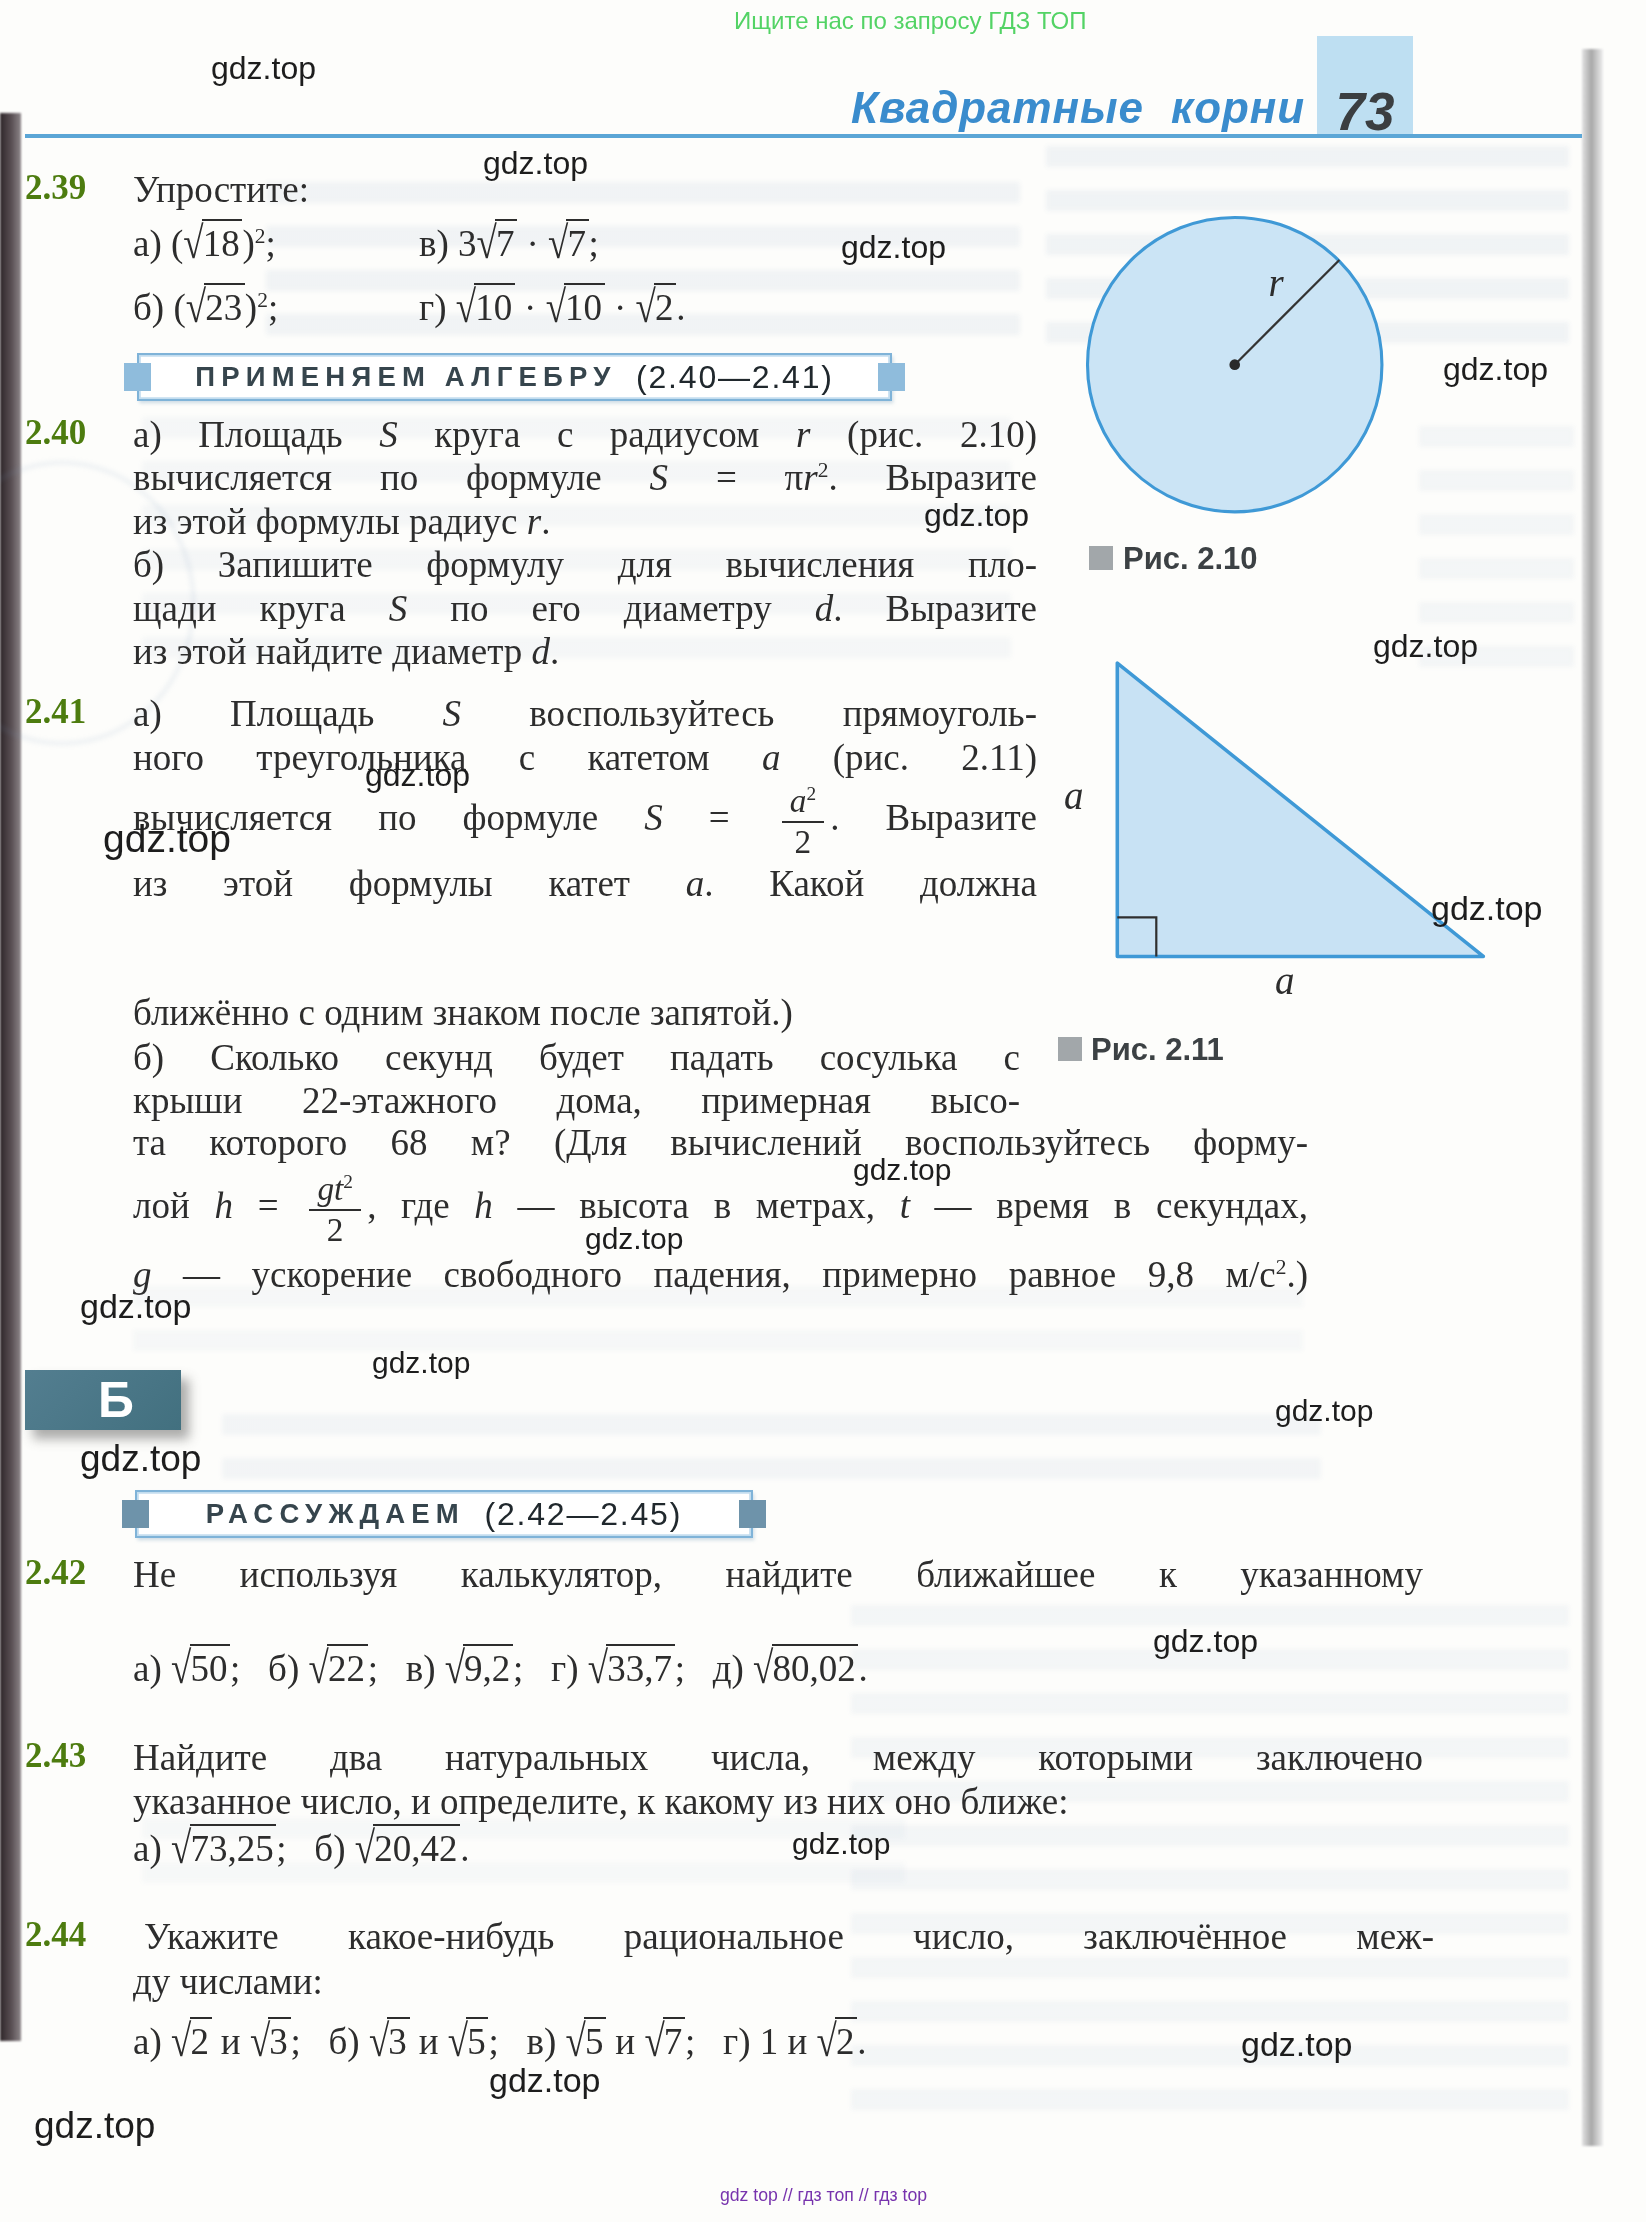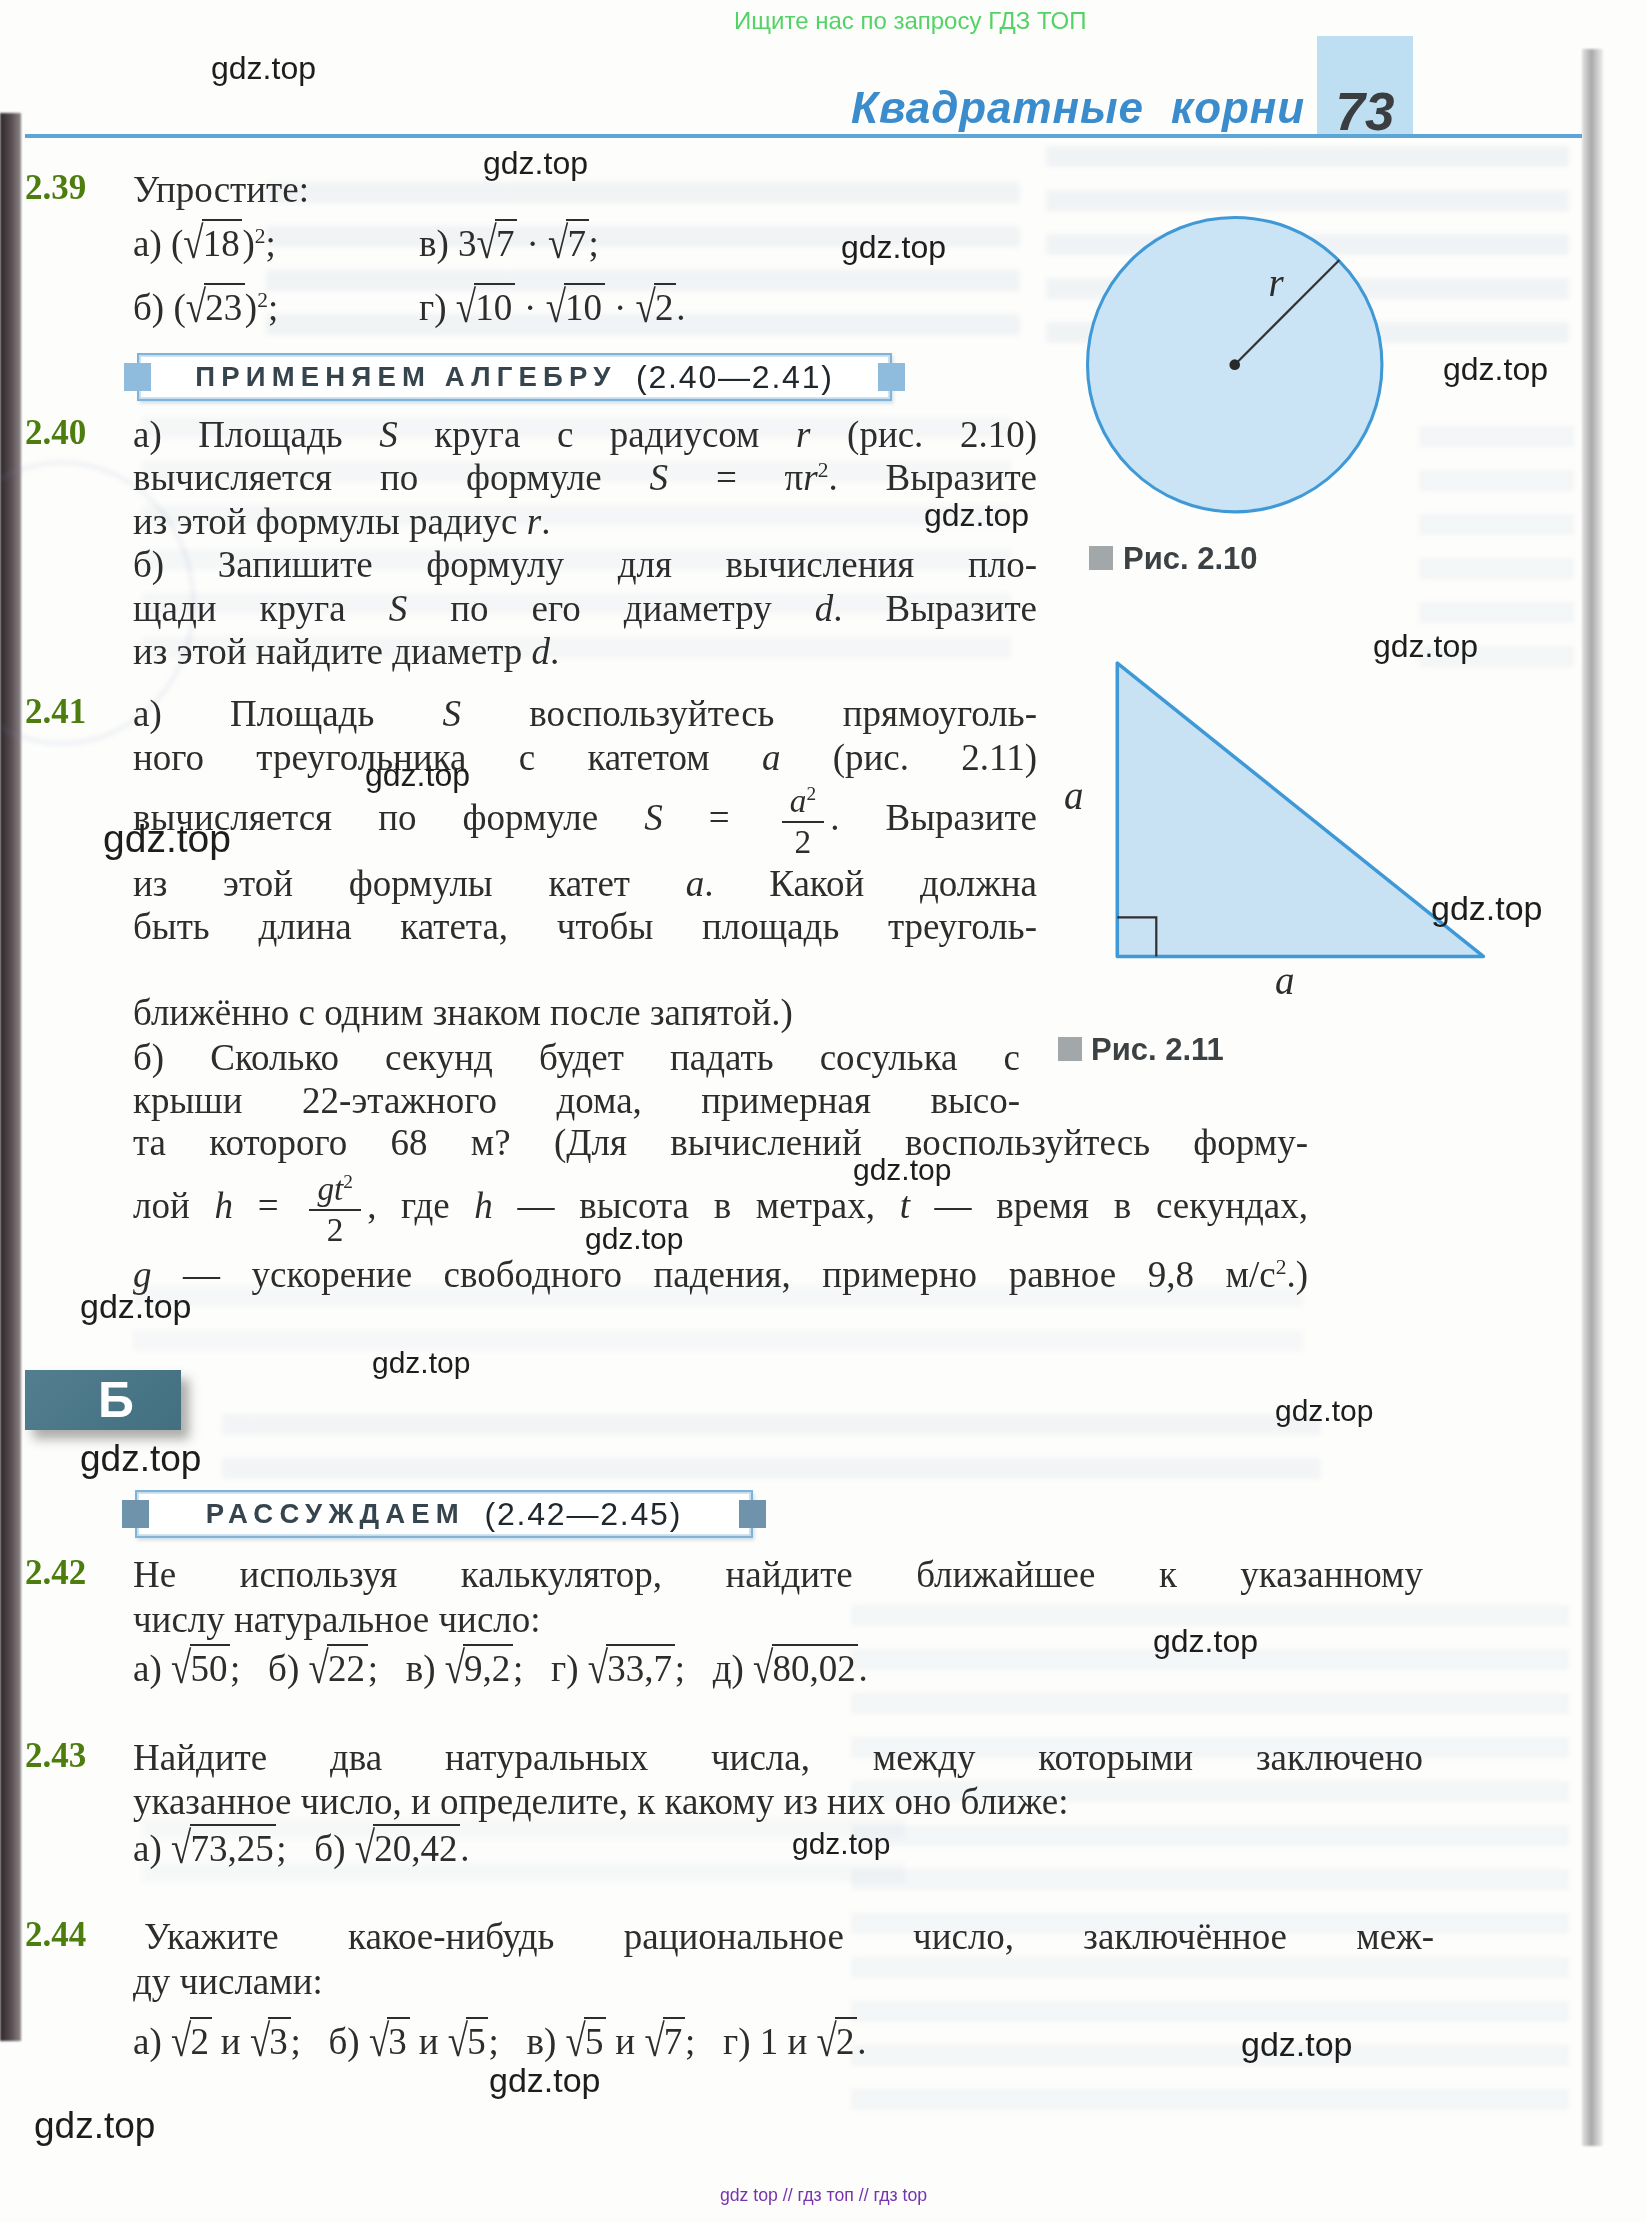--- a/index.html
+++ b/index.html
@@ -215,7 +215,6 @@
         <span class="fd"><span>2</span></span>
       </span><span>. Выразите</span></div>
   <div class="line jl w1020" style="left:133px;top:862px"><span>из этой формулы катет </span><span class="it">a</span><span>. Какой должна</span></div>
-  <div class="line jl w1020" style="left:133px;top:905px"><span>быть длина катета, чтобы площадь треуголь-</span></div>
   <div class="line jl w1000" style="left:133px;top:1036px"><span>б) Сколько секунд будет падать сосулька с</span></div>
   <div class="line" style="left:133px;top:991px"><span>ближённо с одним знаком после запятой.)</span></div>
   <div class="line jl w1000" style="left:133px;top:1079px"><span>крыши 22-этажного дома, примерная высо-</span></div>

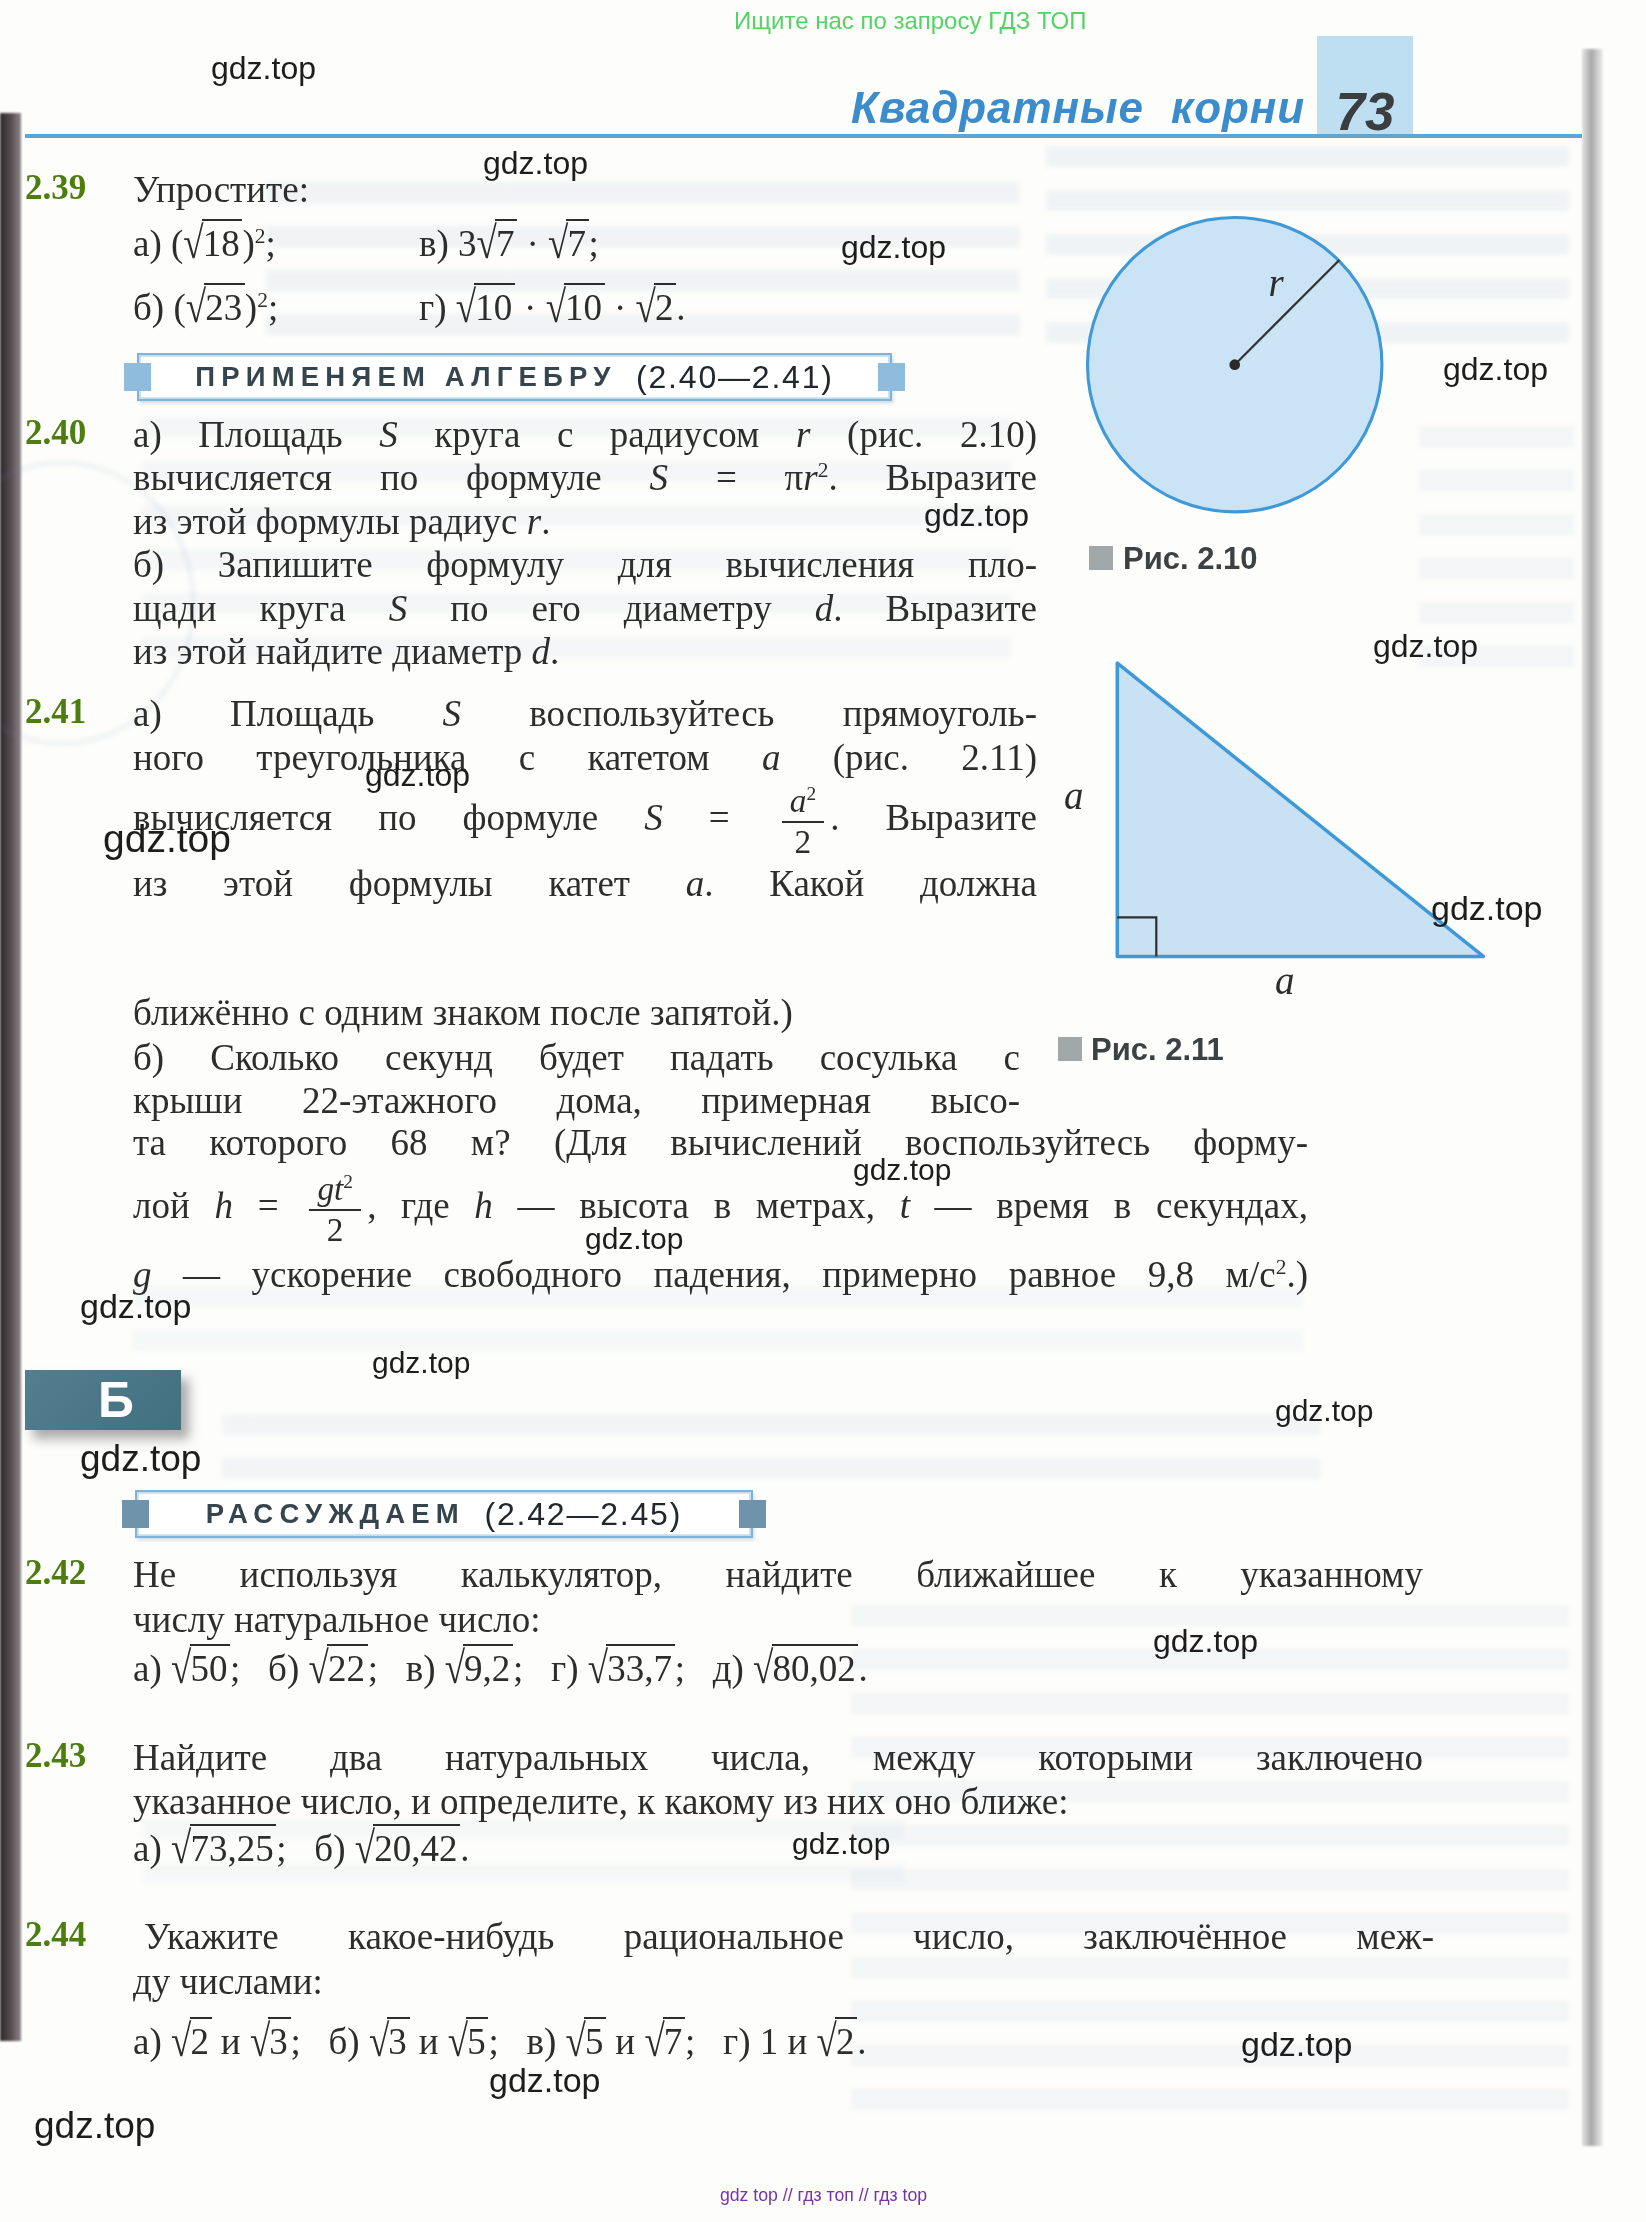--- a/index.html
+++ b/index.html
@@ -238,7 +238,6 @@
 
   <div class="pnum" style="left:25px;top:1553px">2.42</div>
   <div class="line jl w1455" style="left:133px;top:1553px"><span>Не используя калькулятор, найдите ближайшее к указанному</span></div>
-  <div class="line" style="left:133px;top:1598px"><span>числу натуральное число:</span></div>
   <div class="line" style="left:133px;top:1647px"><span>а) </span><span class="sq"><span class="rs">√</span><span class="rc">50</span></span><span>;   б) </span><span class="sq"><span class="rs">√</span><span class="rc">22</span></span><span>;   в) </span><span class="sq"><span class="rs">√</span><span class="rc">9,2</span></span><span>;   г) </span><span class="sq"><span class="rs">√</span><span class="rc">33,7</span></span><span>;   д) </span><span class="sq"><span class="rs">√</span><span class="rc">80,02</span></span><span>.</span></div>
 
   <div class="pnum" style="left:25px;top:1736px">2.43</div>

